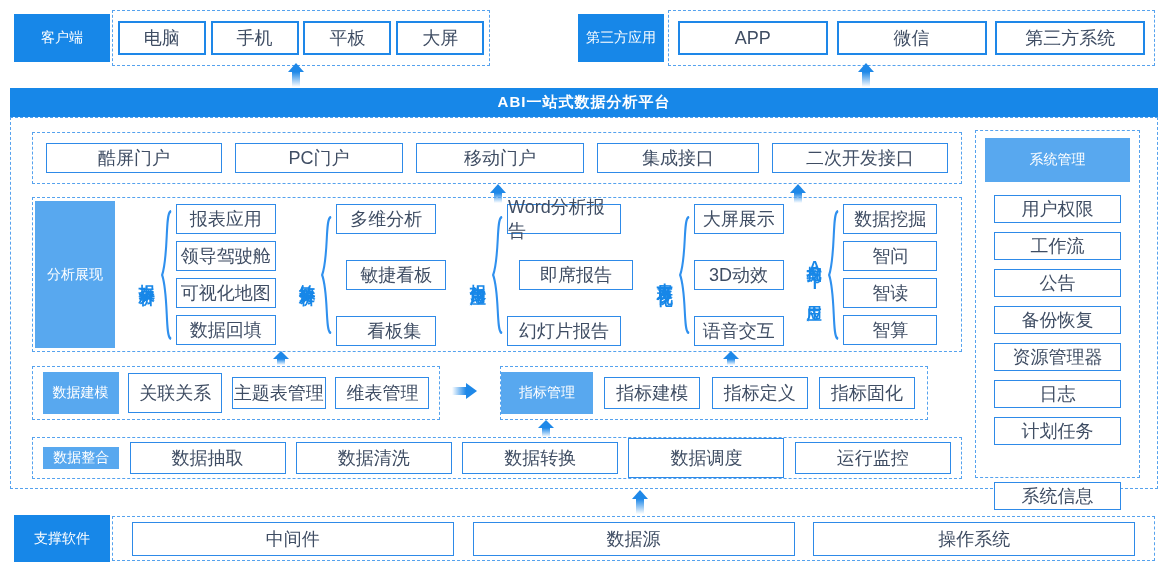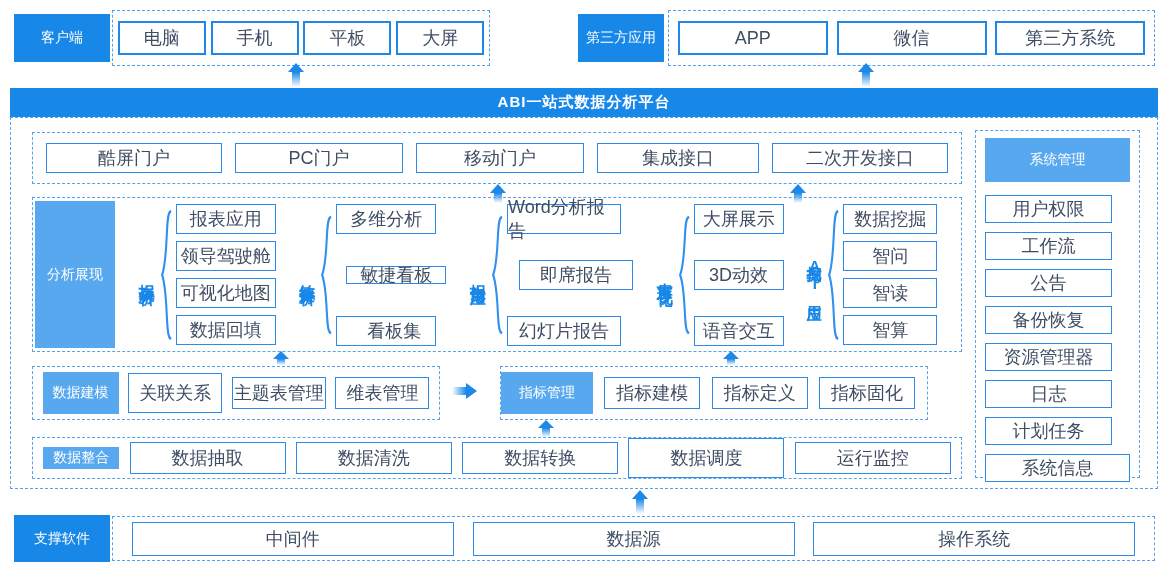--- a/index.html
+++ b/index.html
@@ -99,7 +99,7 @@
           </svg>
         <div class="gcol">
           <div class="wbox thin" style="width:100px;height:30px;">多维分析</div>
-          <div class="wbox thin" style="width:100px;height:18px;margin-left:10px;">敏捷看板</div>
+          <div class="wbox thin" style="width:100px;height:30px;margin-left:10px;">敏捷看板</div>
           <div class="wbox thin" style="width:100px;height:30px;padding-left:16px;">看板集</div>
         </div>
       </div>

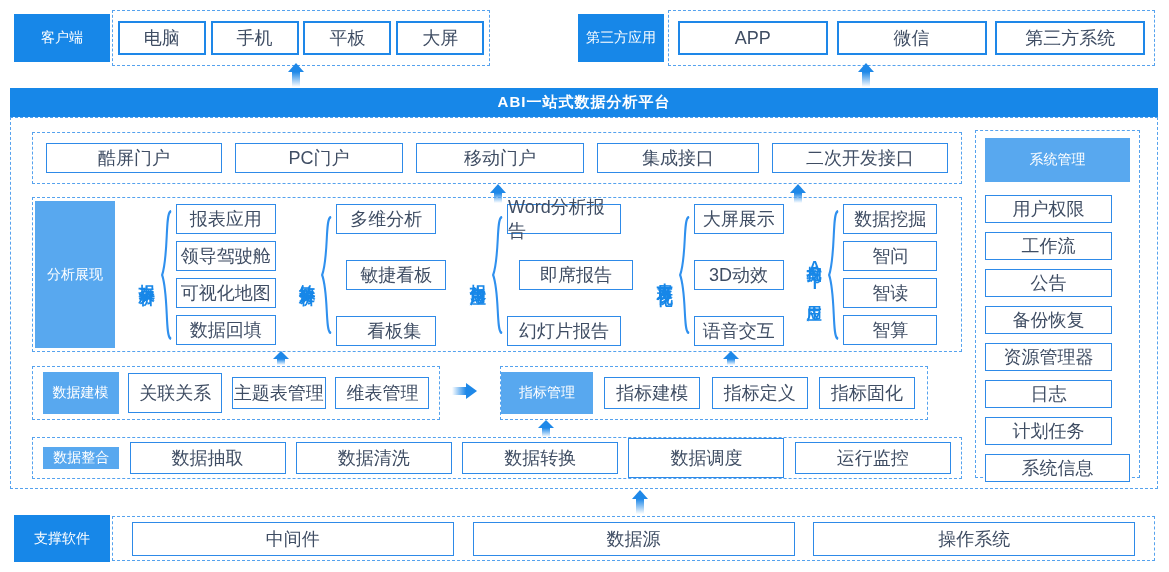--- a/index.html
+++ b/index.html
@@ -195,7 +195,7 @@
       <div class="wbox thin" style="width:127px;height:28px;">资源管理器</div>
       <div class="wbox thin" style="width:127px;height:28px;">日志</div>
       <div class="wbox thin" style="width:127px;height:28px;">计划任务</div>
-      <div class="wbox thin" style="width:145px;height:28px;">系统信息</div>
+      <div class="wbox thin" style="width:127px;height:28px;margin-top:28px;">系统信息</div>
     </div>
   </div>
 

